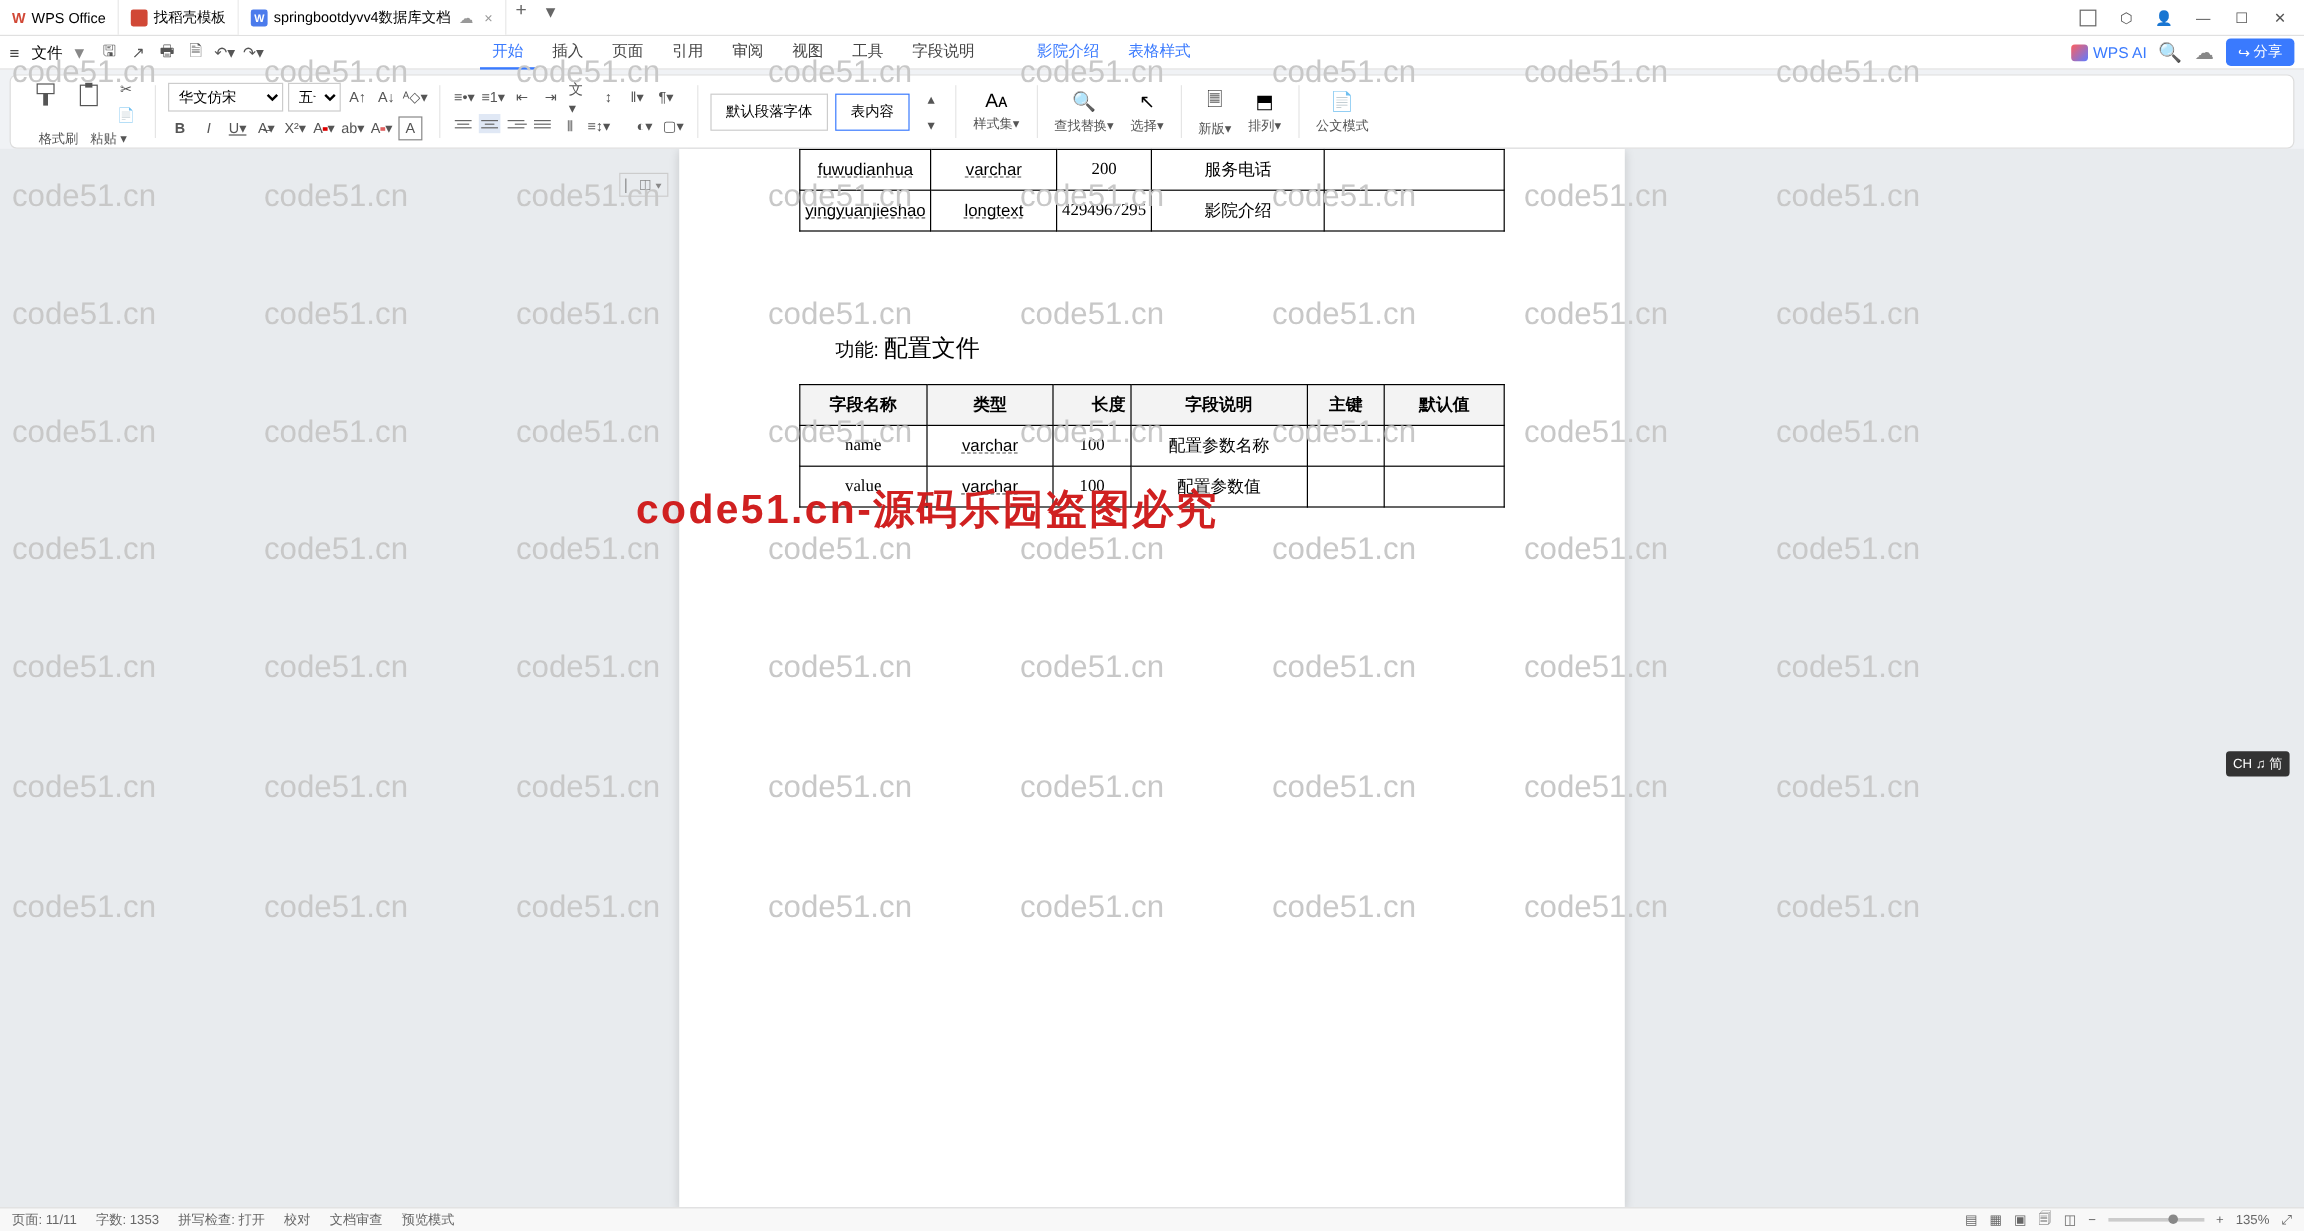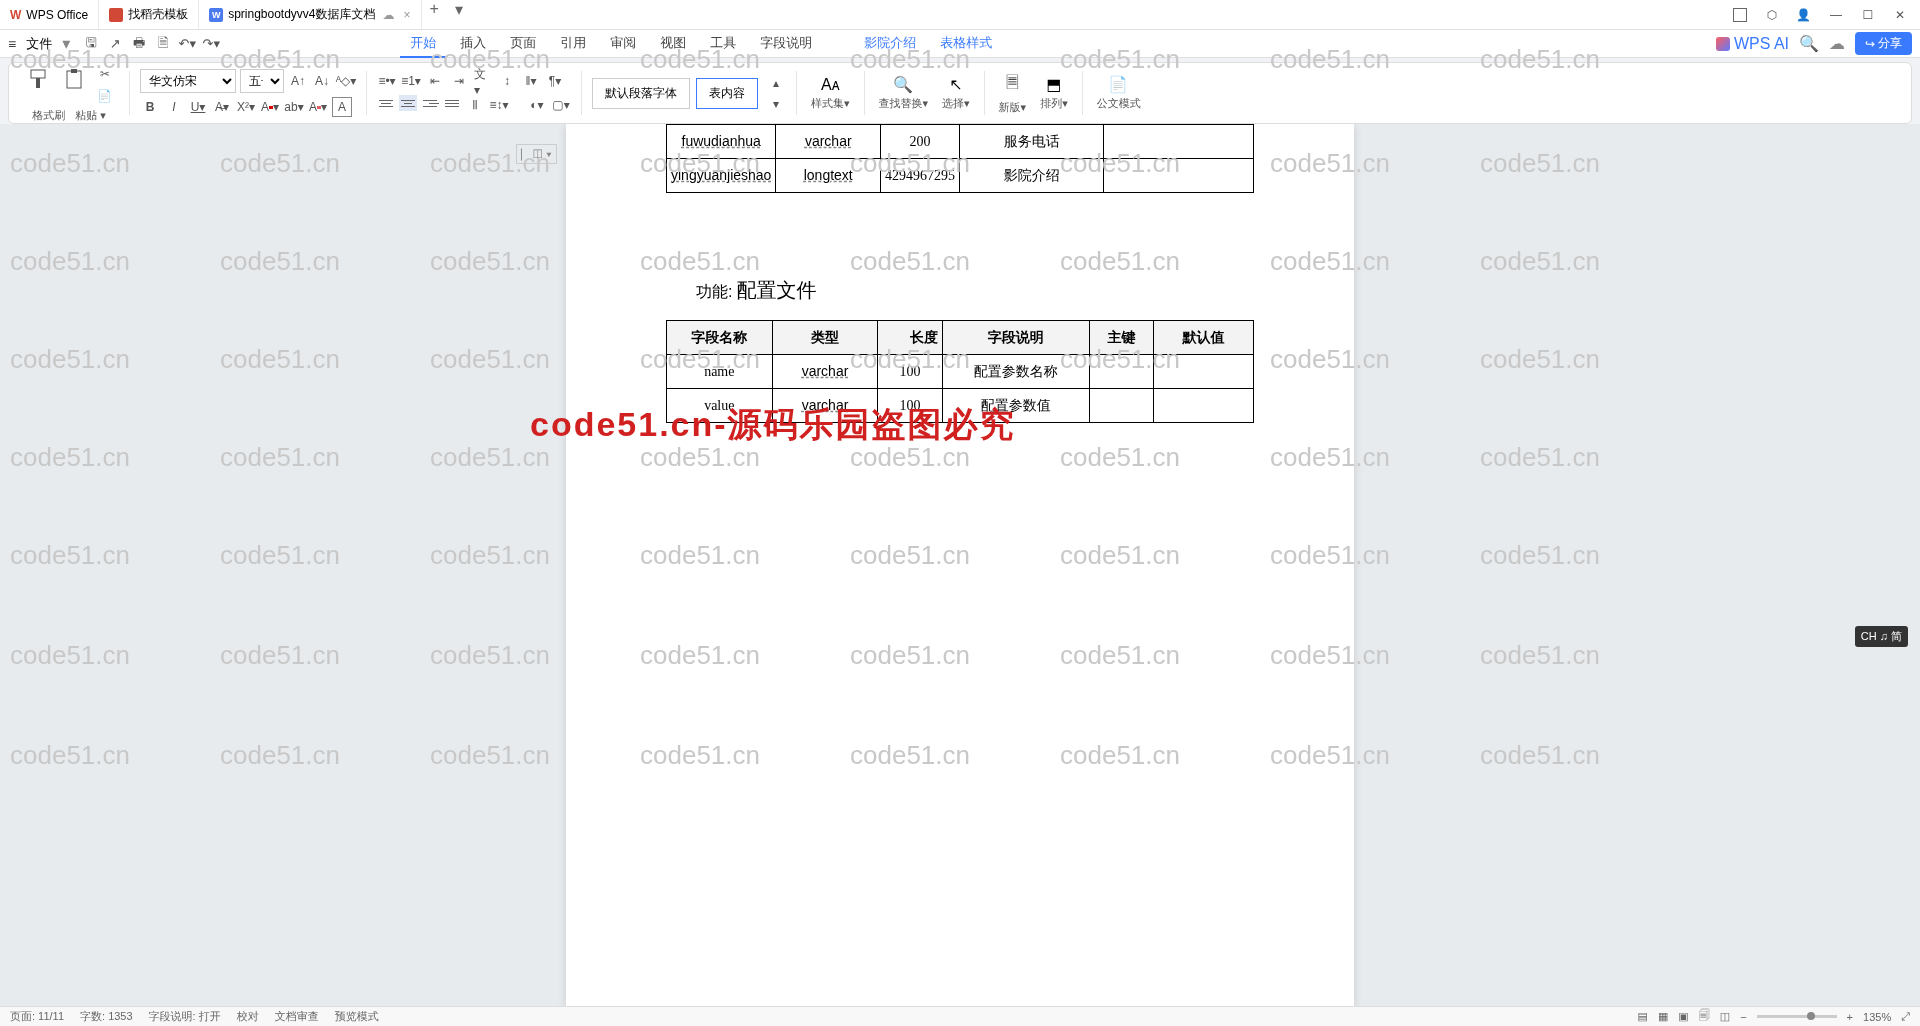--- a/index.html
+++ b/index.html
@@ -31,7 +31,7 @@
 .menu-tab.active { color: #3a7afe; border-bottom: 2px solid #3a7afe; }
 .menu-tab.tool { color: #3a7afe; }
 .menu-right { margin-left: auto; display: flex; align-items: center; gap: 10px; }
-.wps-ai { color: #3a7afe; font-size: 16px; display:flex; align-items:center; gap:4px; }
+.wps-ai { color: #3a7afe; font-size: 13px; display:flex; align-items:center; gap:4px; }
 .ai-logo { width:14px; height:14px; background: linear-gradient(135deg,#ff5e5e,#5e7bff); border-radius:3px; }
 .search-ico { cursor: pointer; color:#555; }
 .share-btn { background: #3a7afe; color: #fff; font-size: 12px; padding: 3px 10px; border-radius: 4px; cursor: pointer; display:flex; align-items:center; gap:3px;}

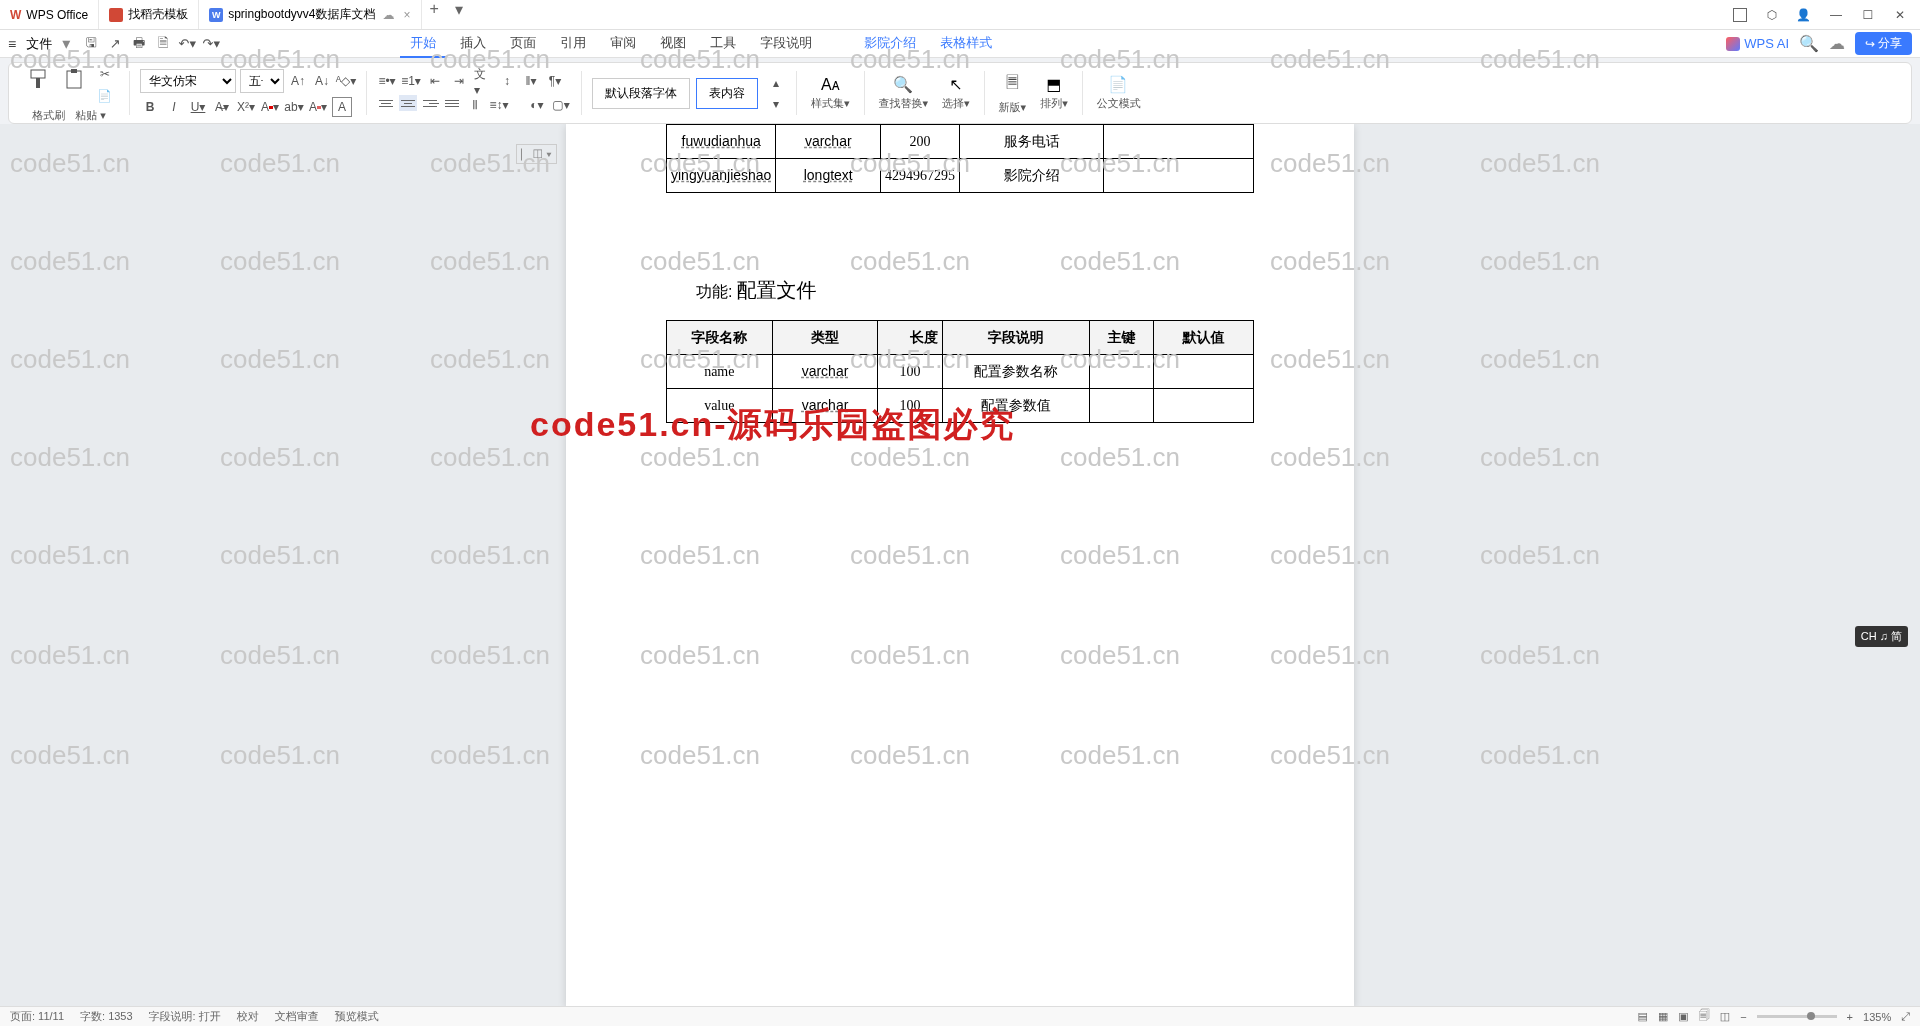--- a/index.html
+++ b/index.html
@@ -416,7 +416,7 @@
 <div class="statusbar">
   <span>页面: 11/11</span>
   <span>字数: 1353</span>
-  <span>字段说明: 打开</span>
+  <span>拼写检查: 打开</span>
   <span>校对</span>
   <span>文档审查</span>
   <span>预览模式</span>

